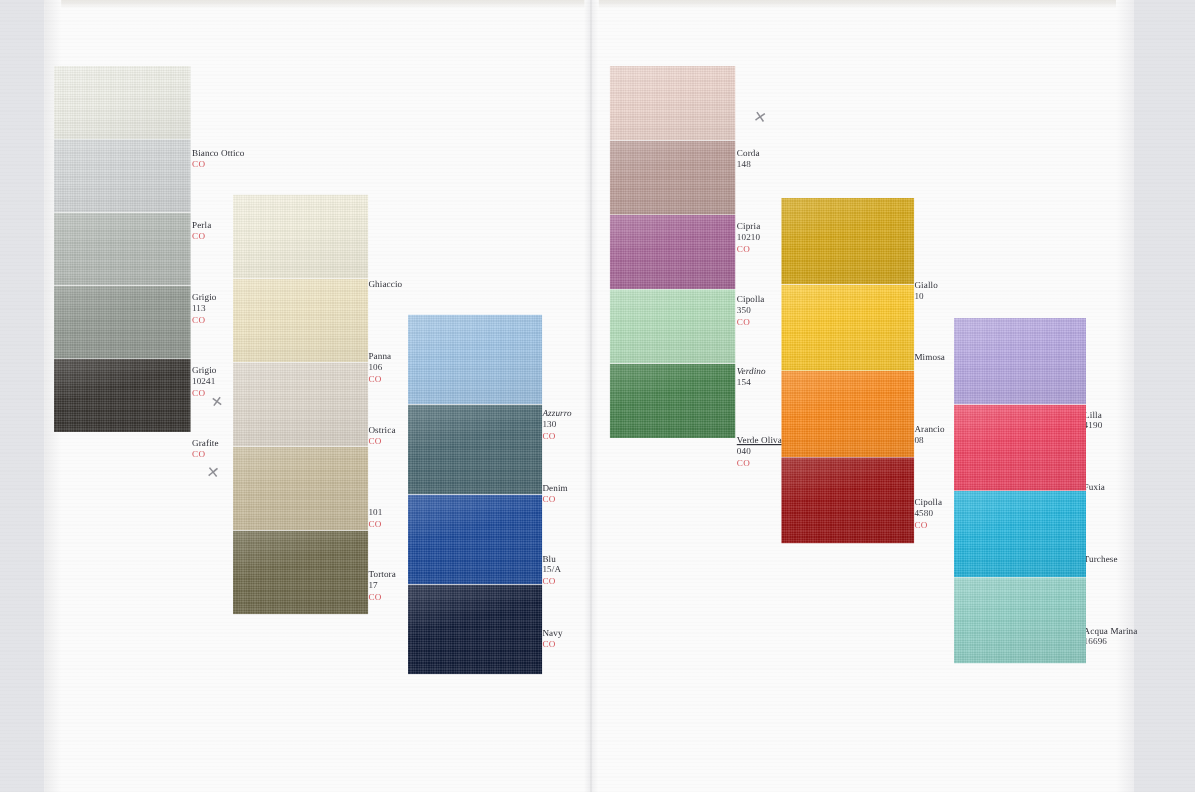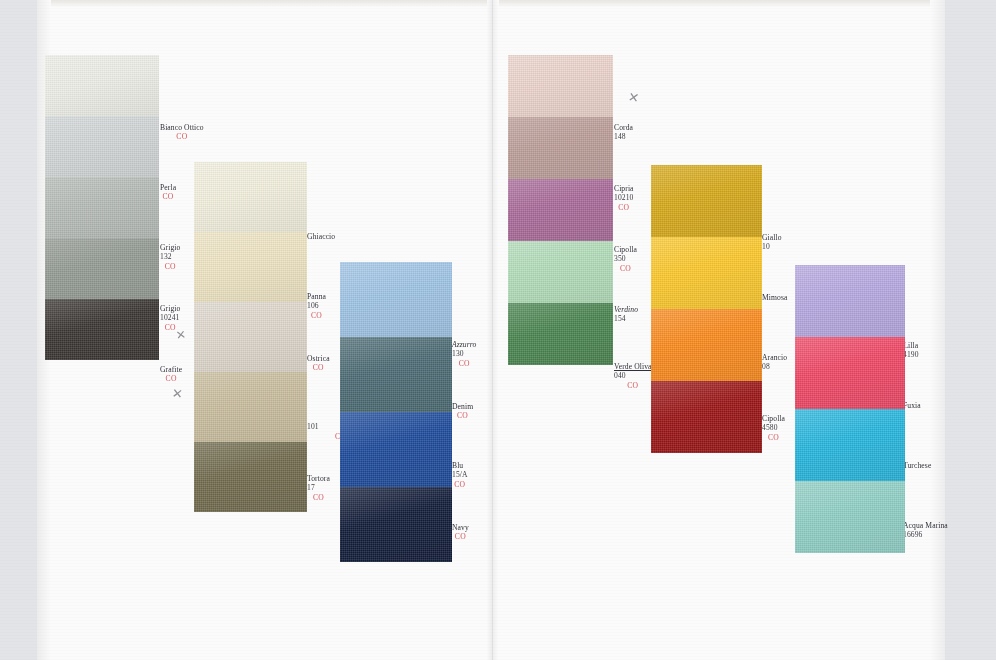--- a/index.html
+++ b/index.html
@@ -84,7 +84,7 @@
     white-space:nowrap;
   }
   .label .code{display:block;color:#3a3b43;}
-  .label .co{display:block;color:#d4555b;letter-spacing:.3px;text-align:center;}
+  .label .co{display:block;color:#d4555b;letter-spacing:.3px;}
 
   
   .pencil{position:absolute;color:#8e8e94;font-size:11px;font-family:"Liberation Serif",serif;}

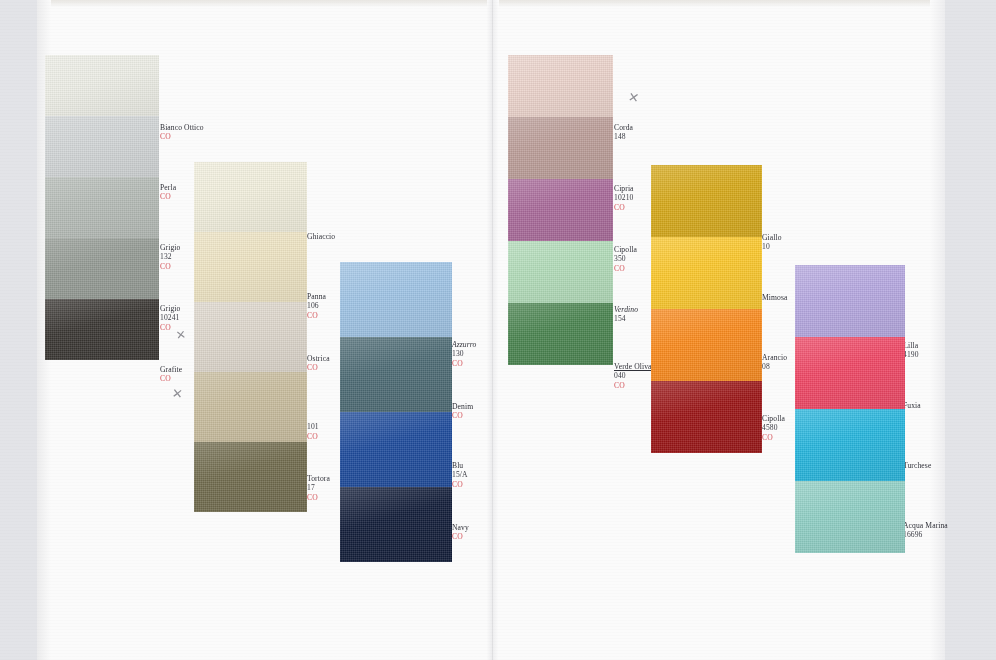--- a/index.html
+++ b/index.html
@@ -116,7 +116,7 @@
       </div>
       <div class="label" style="left: 160px; top: 243px;">
         <span style="display: block;">Grigio</span>
-        <span class="code">132</span>
+        <span class="code">113</span>
         <span class="co">CO</span>
       </div>
       <div class="label" style="left: 160px; top: 304px;">

